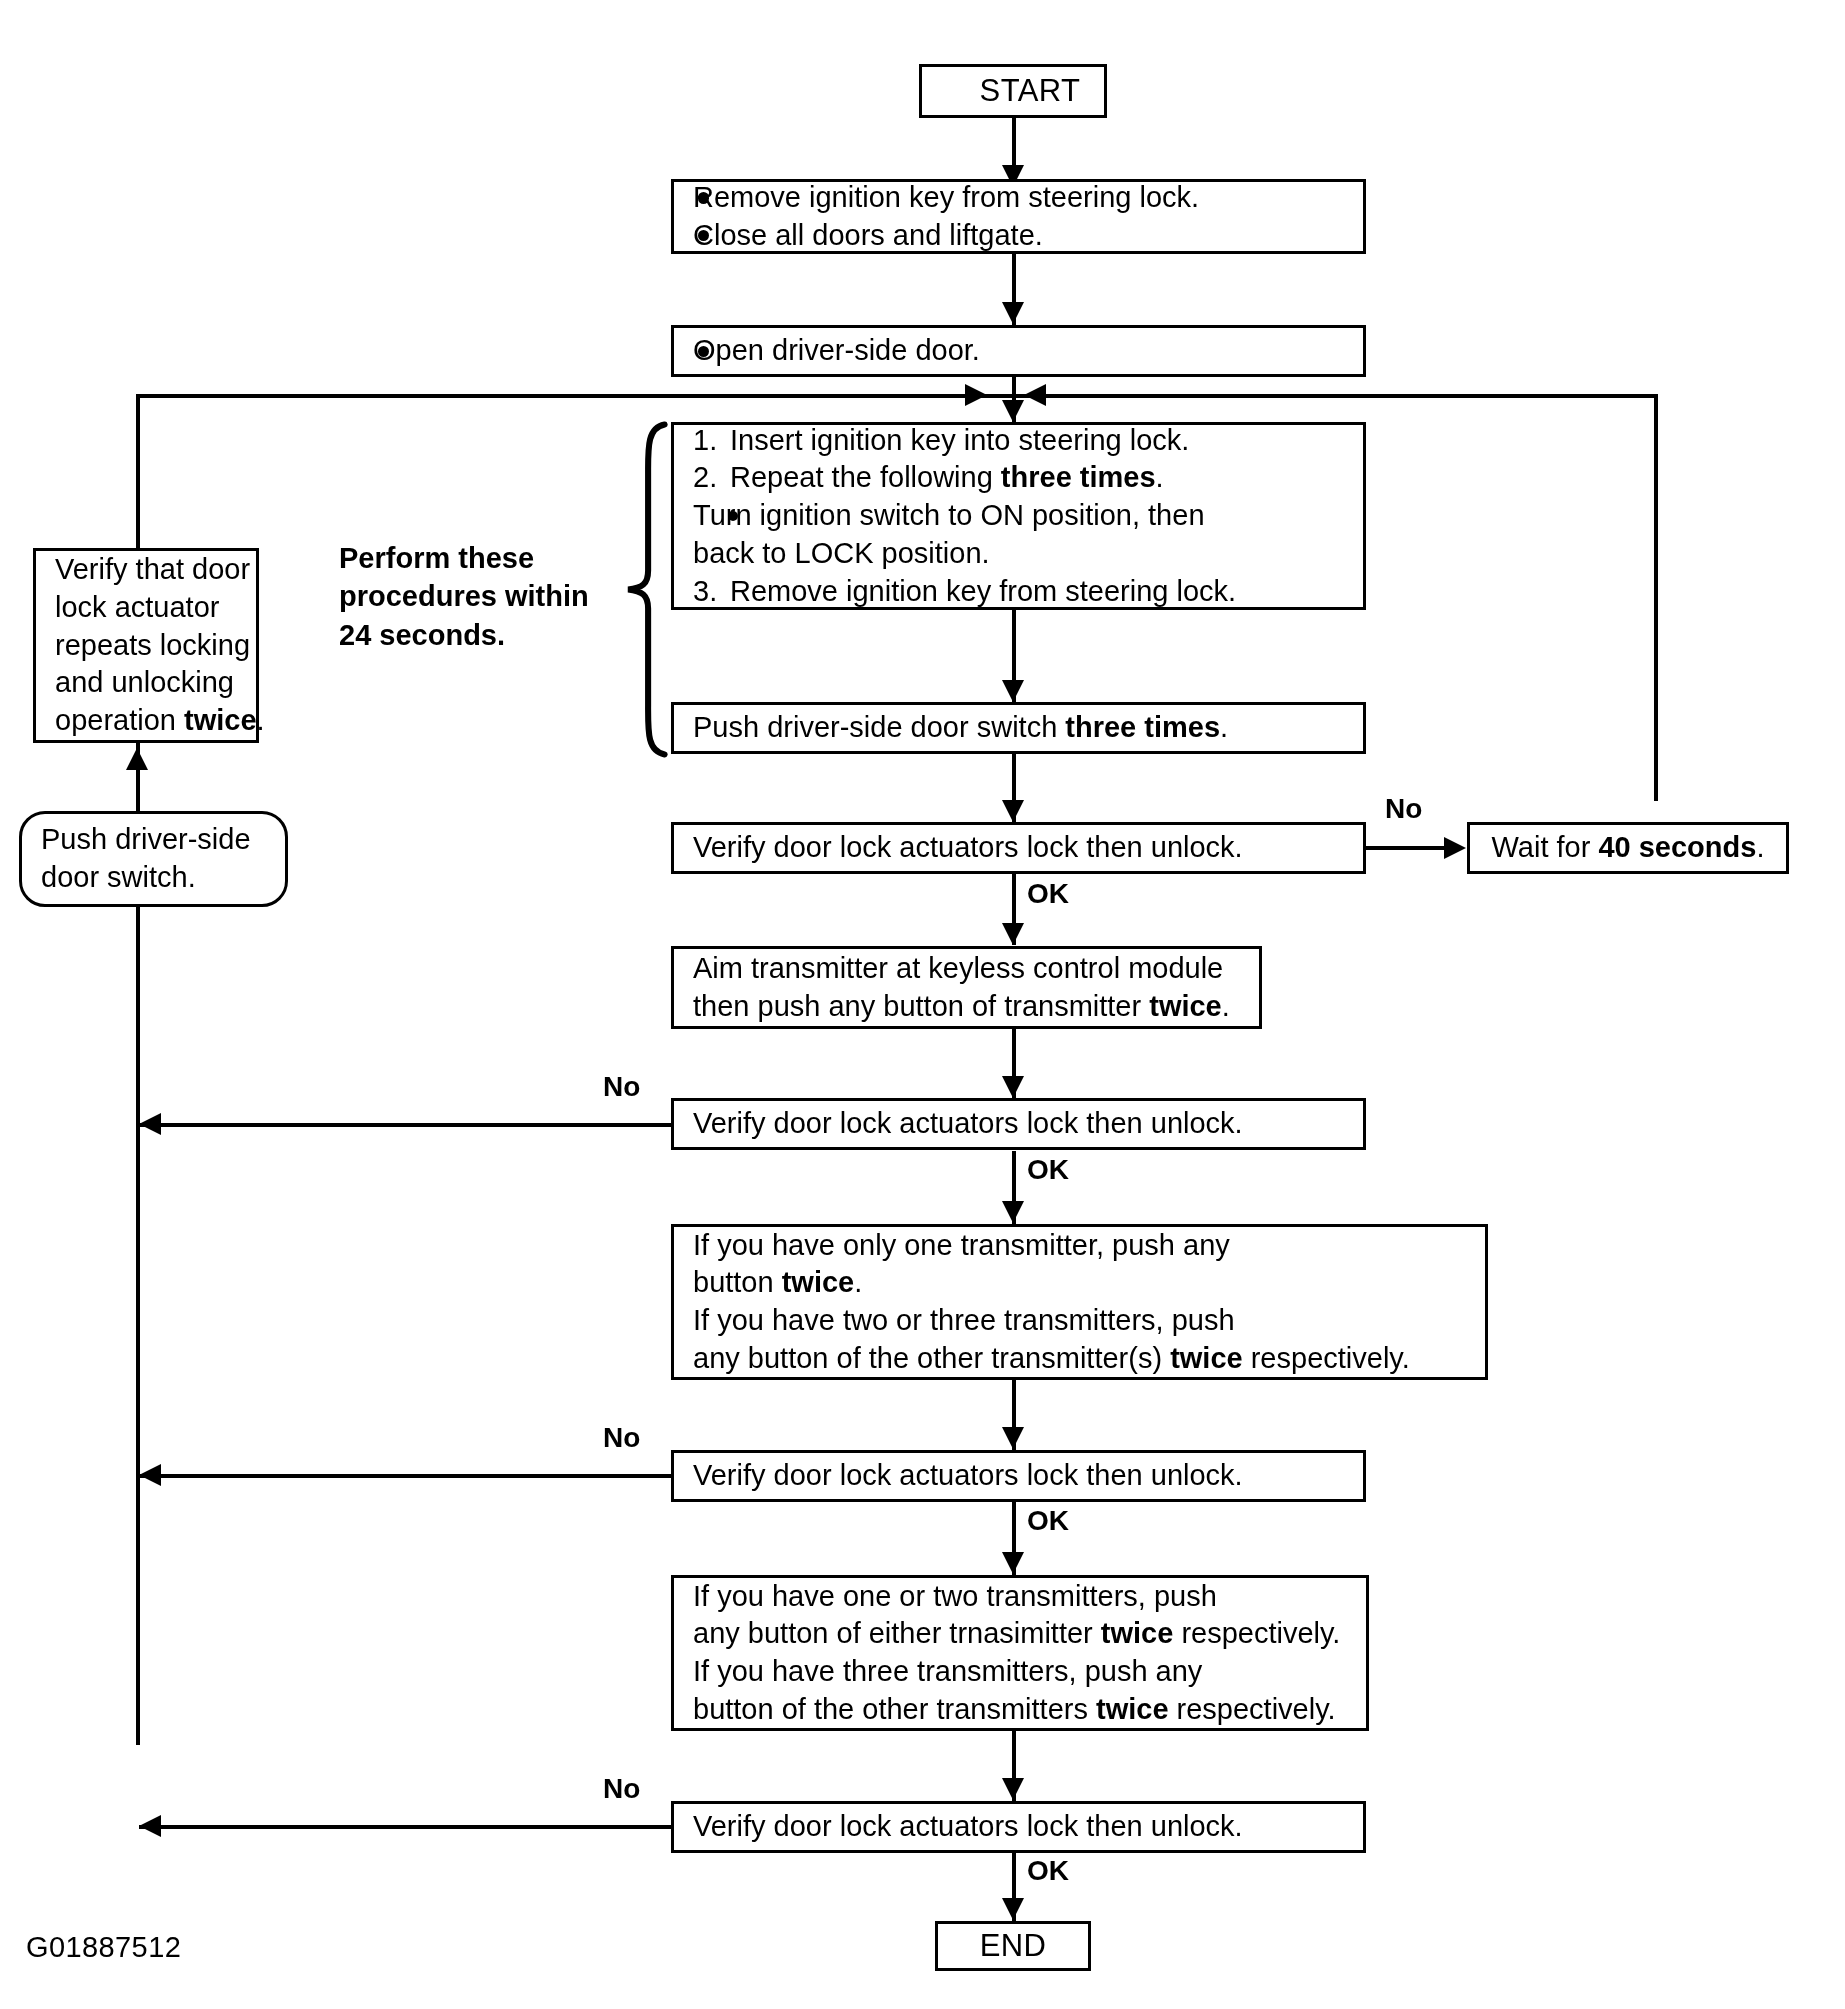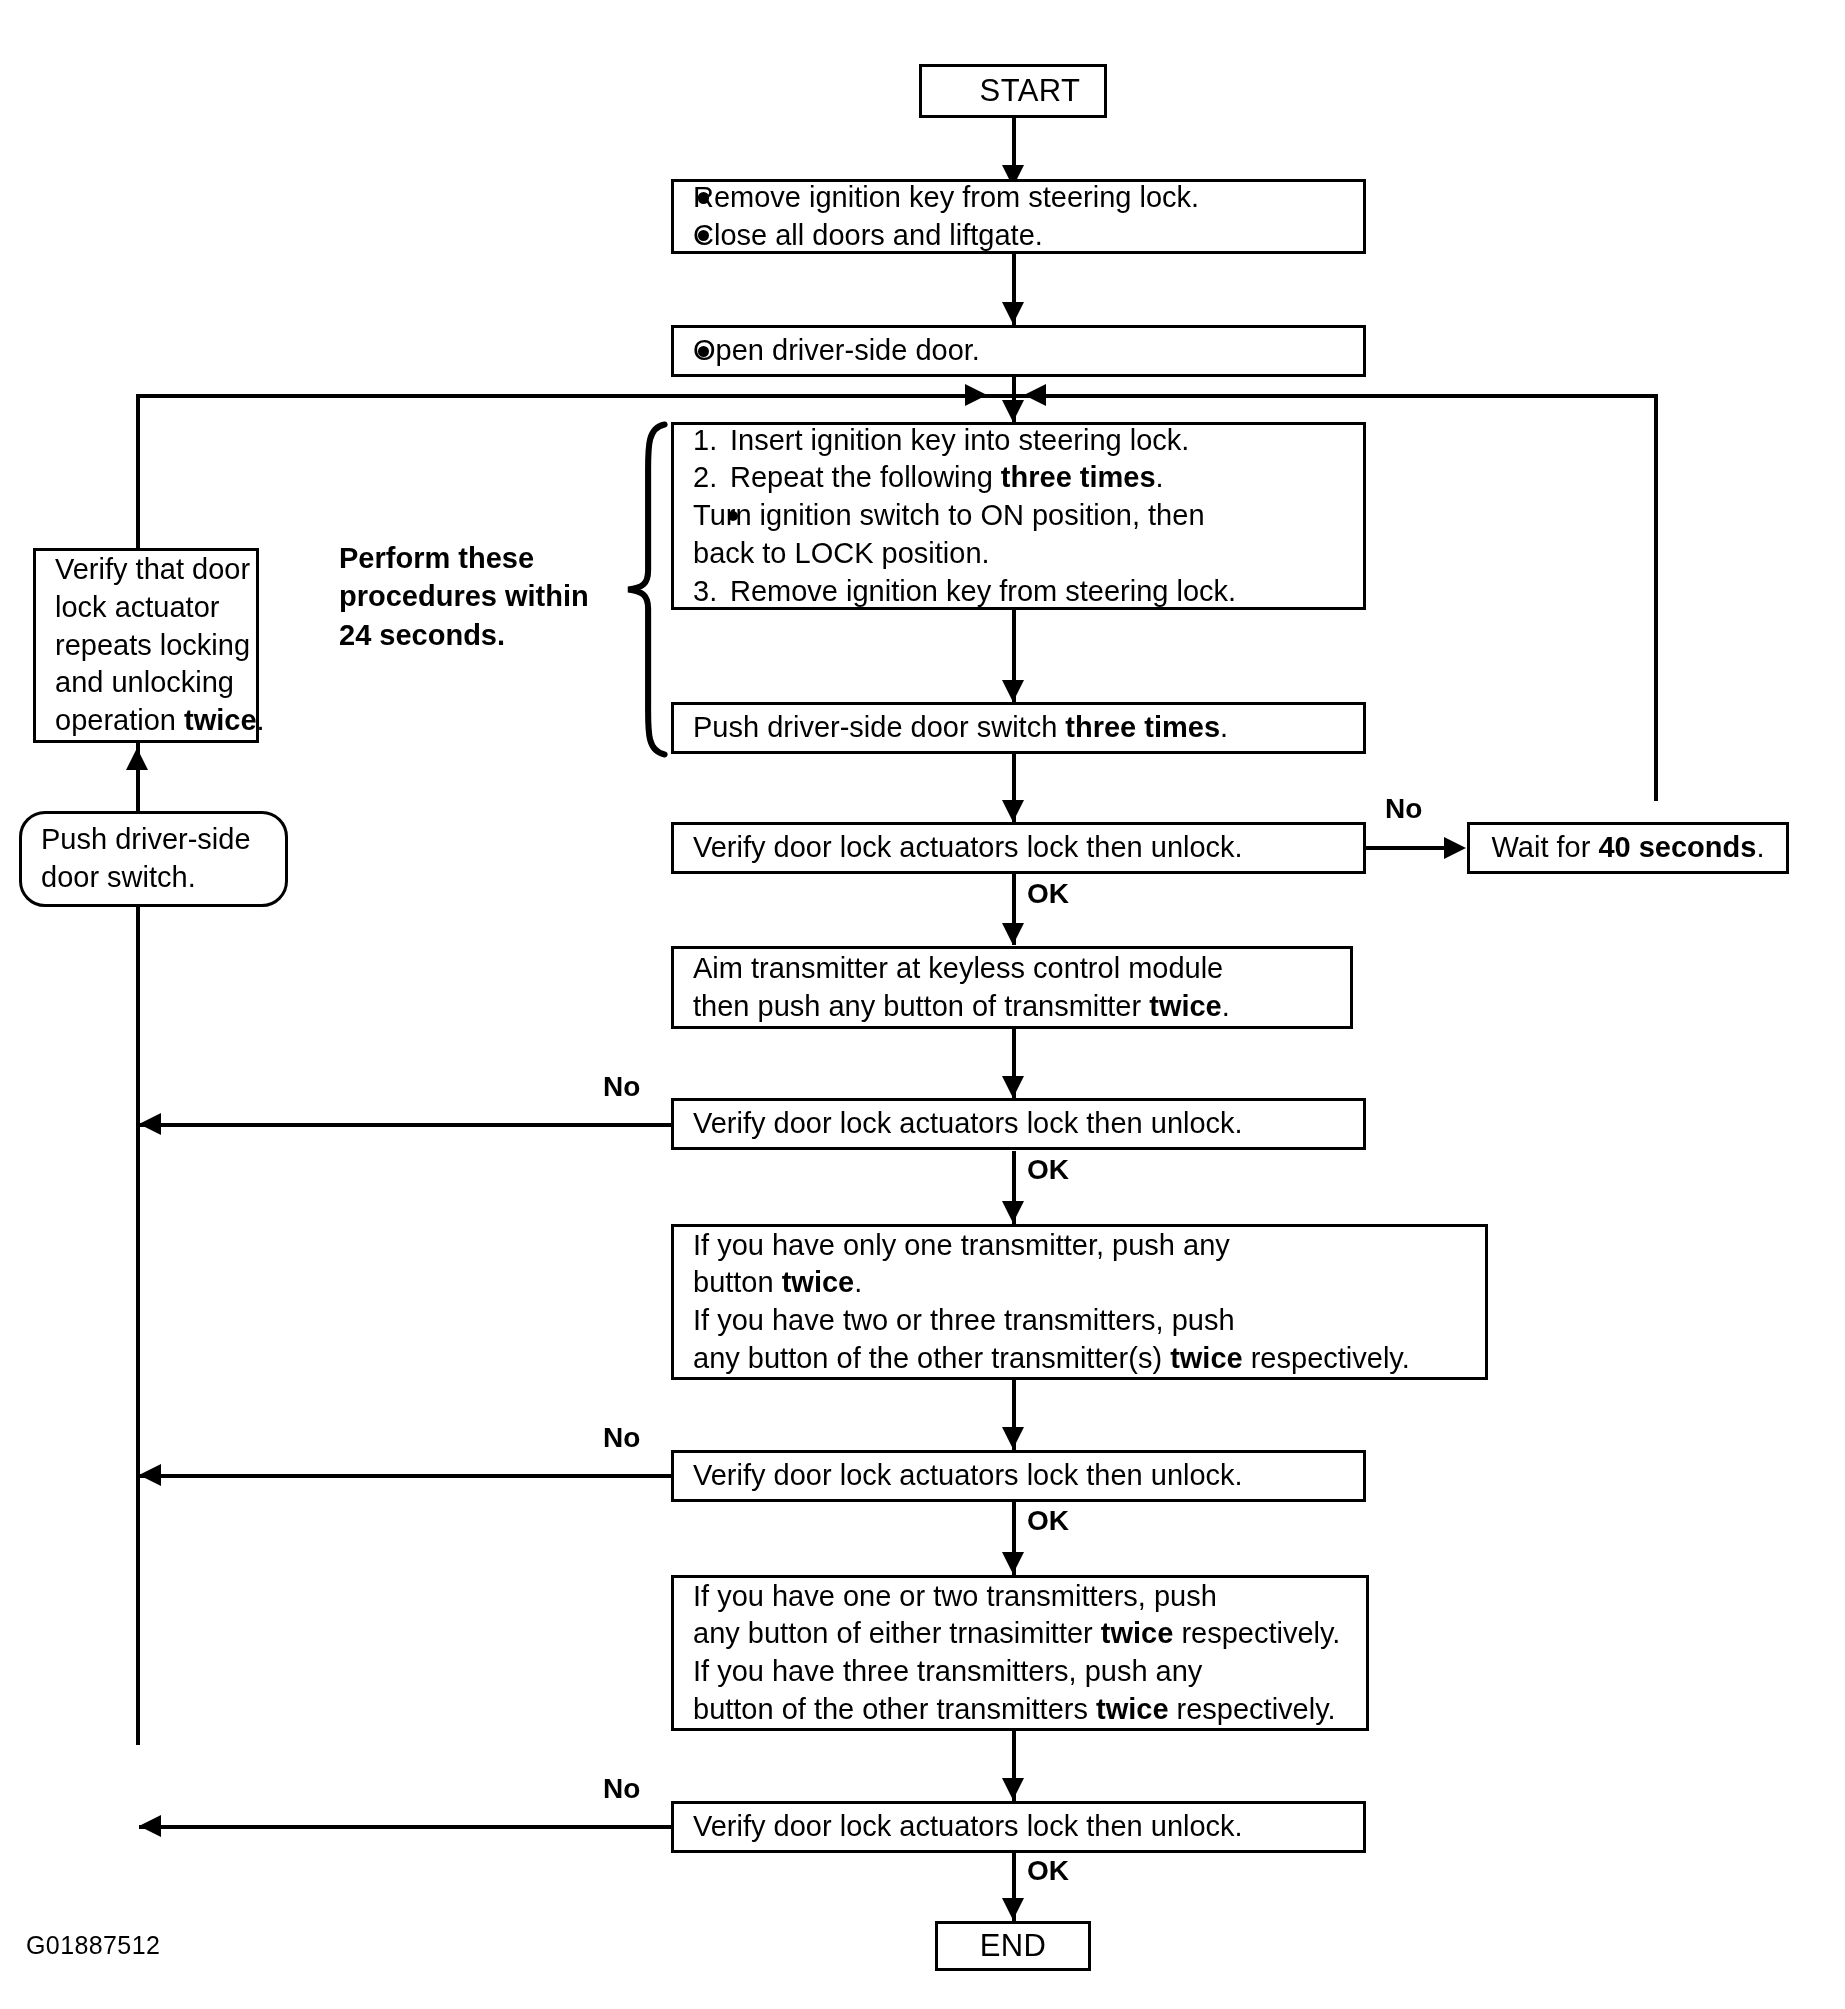--- a/index.html
+++ b/index.html
@@ -222,7 +222,7 @@
   <div class="arrow-d" style="left:1002px; top:923px;"></div>
   <div class="elabel" style="left:1027px; top:878px;">OK</div>
 
-  <div class="box" style="left:671px; top:946px; width:682px; height:83px;">
+  <div class="box" style="left:671px; top:946px; width:591px; height:83px;">
     <div class="ln">Aim transmitter at keyless control module</div>
     <div class="ln"><span>then push any button of transmitter </span><b>twice</b><span>.</span></div>
   </div>

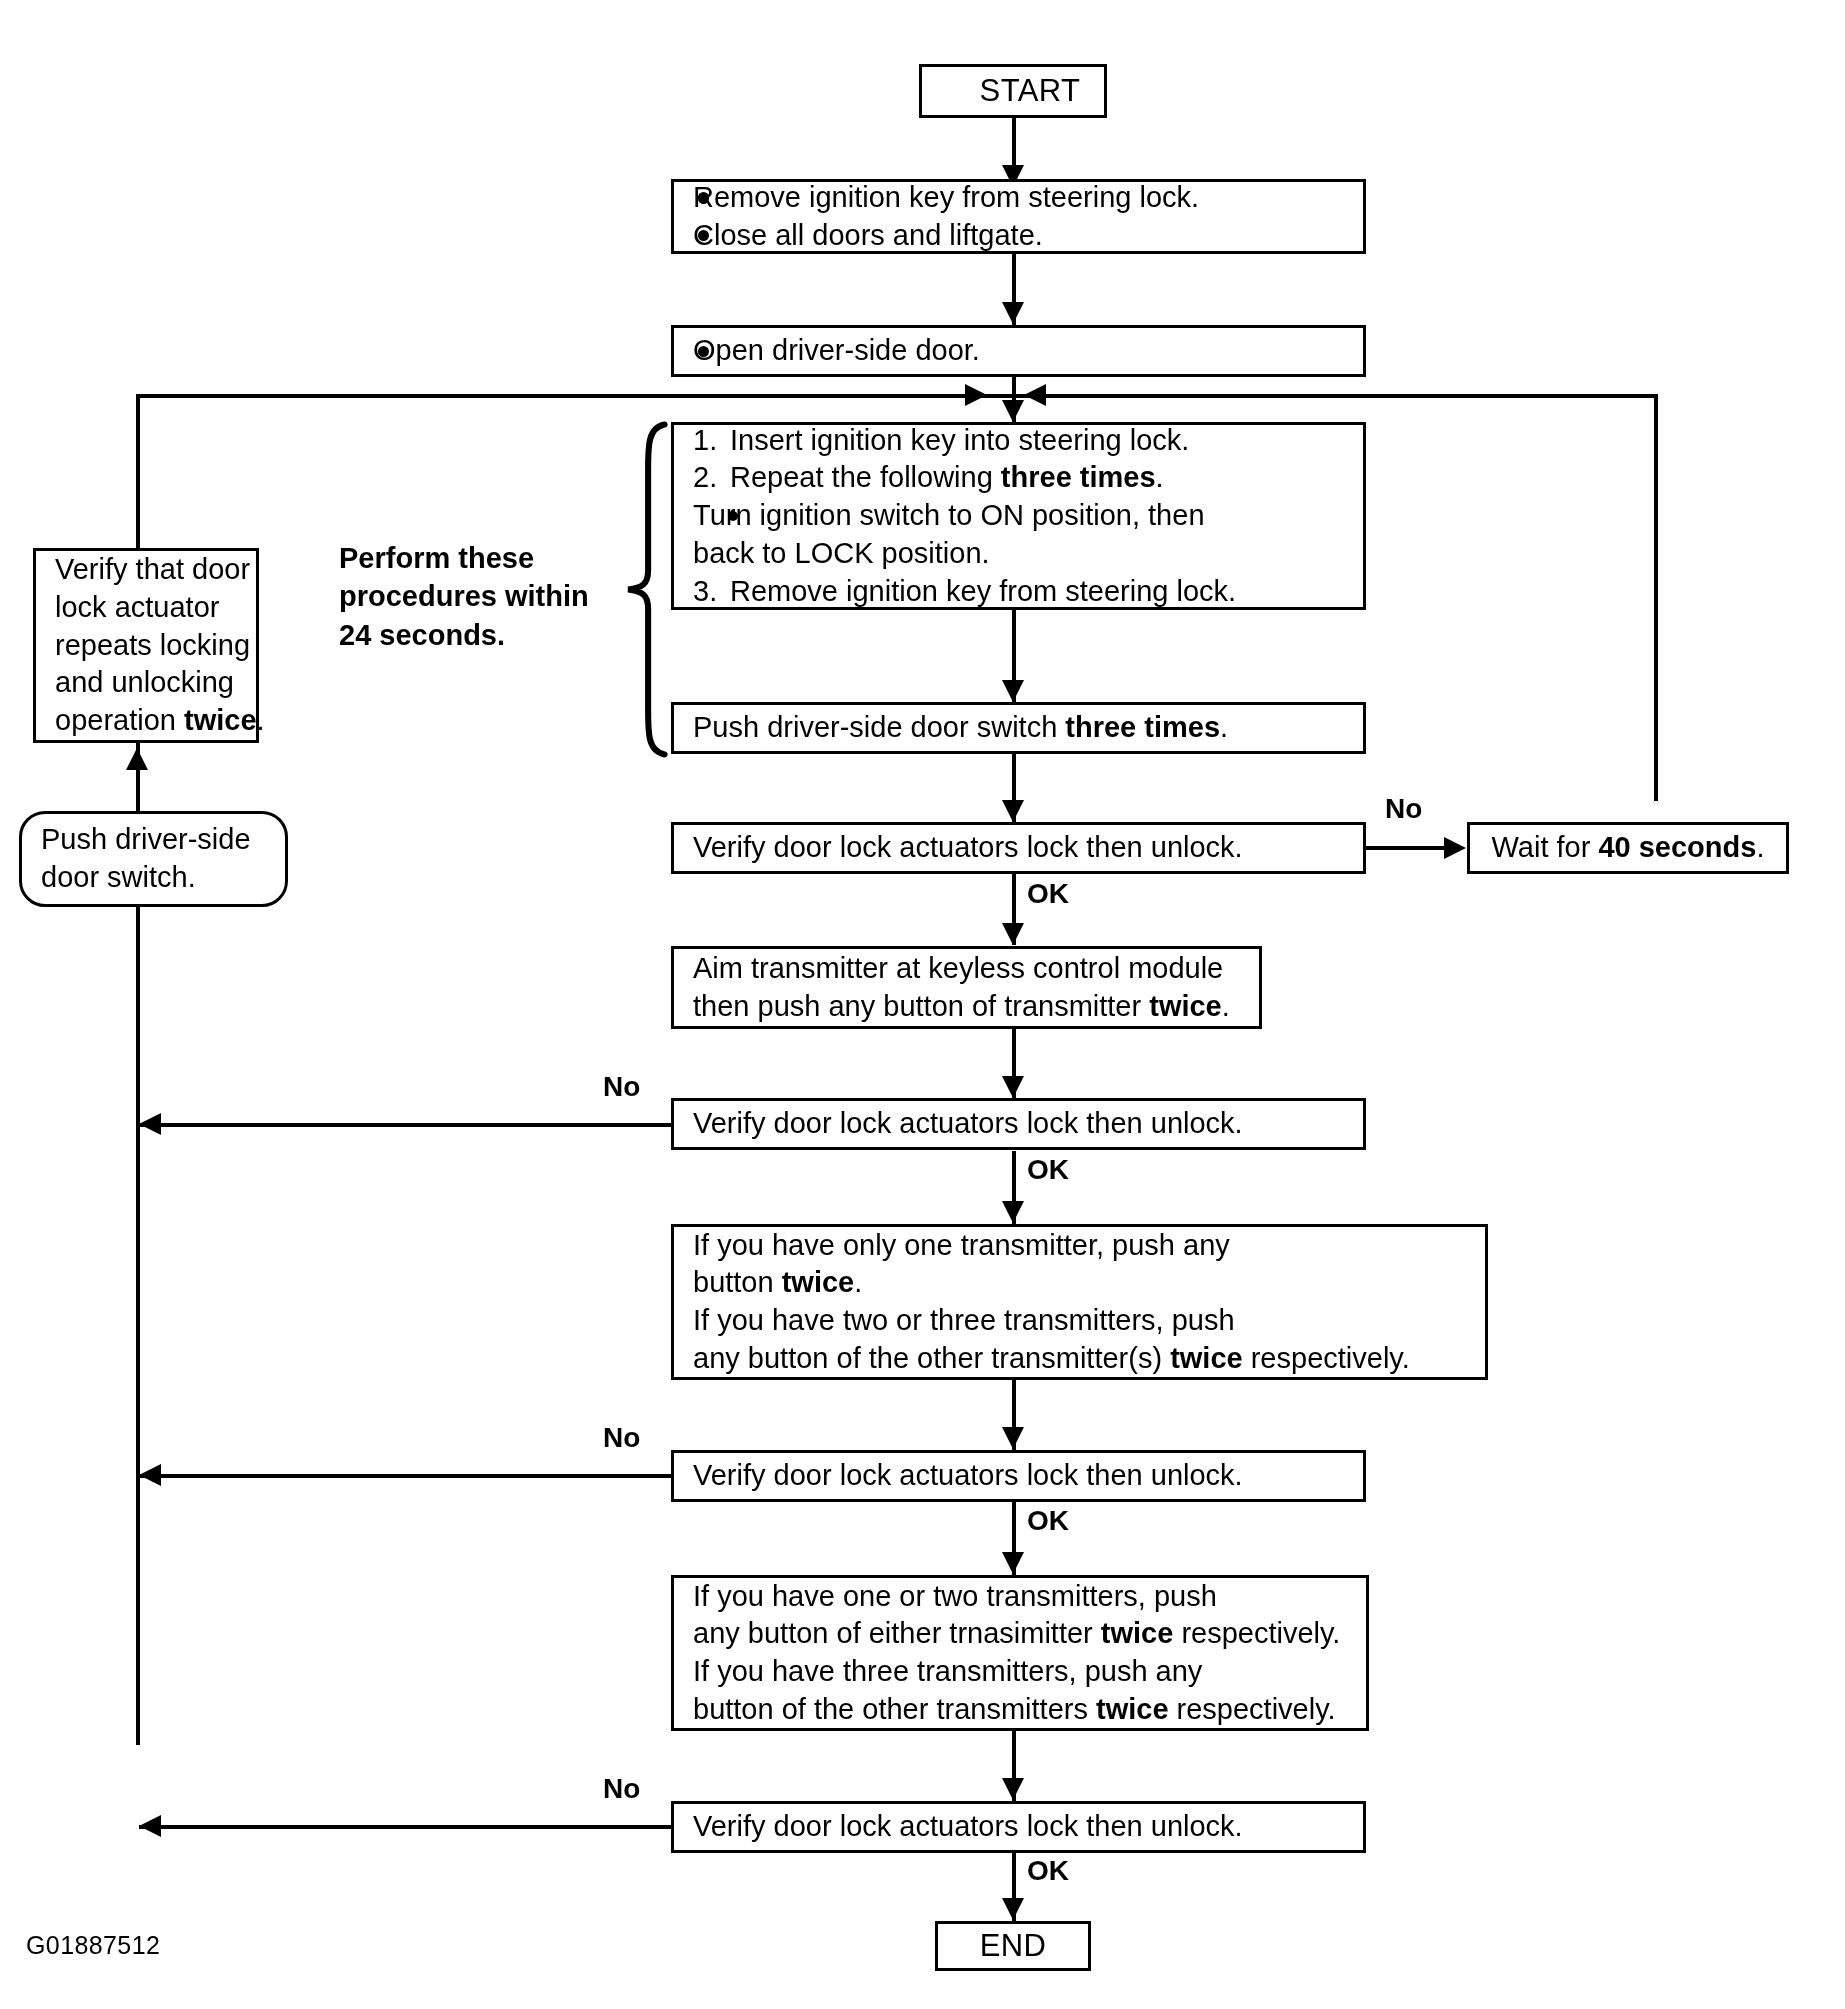--- a/index.html
+++ b/index.html
@@ -123,7 +123,7 @@
   }
   .figid {
     position: absolute;
-    font-size: 25px;
+    font-size: 29px;
     letter-spacing: 0.4px;
     white-space: nowrap;
   }

